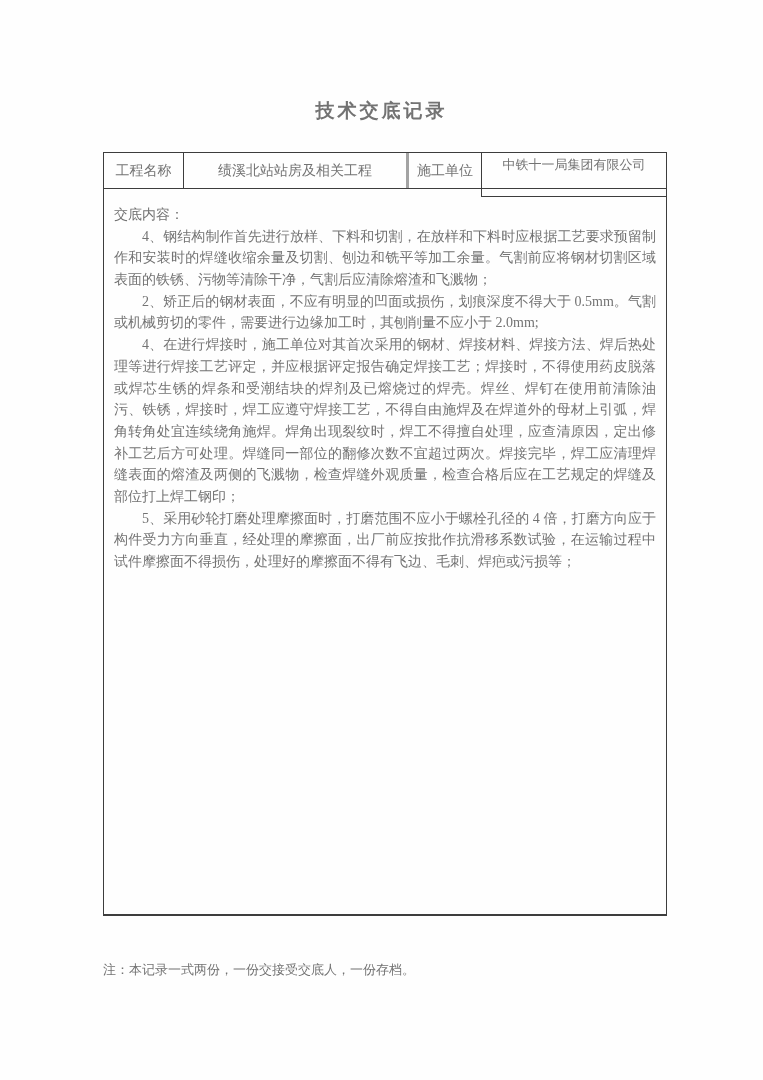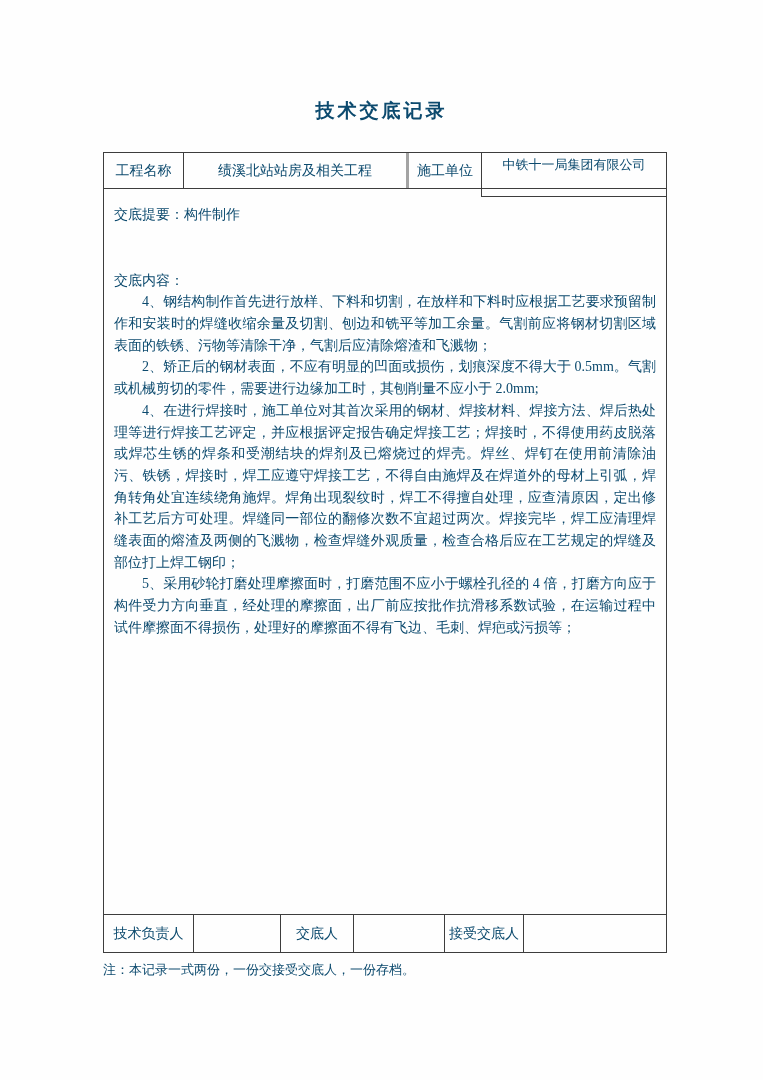--- a/index.html
+++ b/index.html
@@ -9,7 +9,7 @@
     width:763px; height:1080px;
     background:#fefefe;
     font-family:"Liberation Serif","DejaVu Serif",serif;
-    color:#0c4a6e;
+    color:#737373;
     overflow:hidden;
     padding-left:21px;
   }

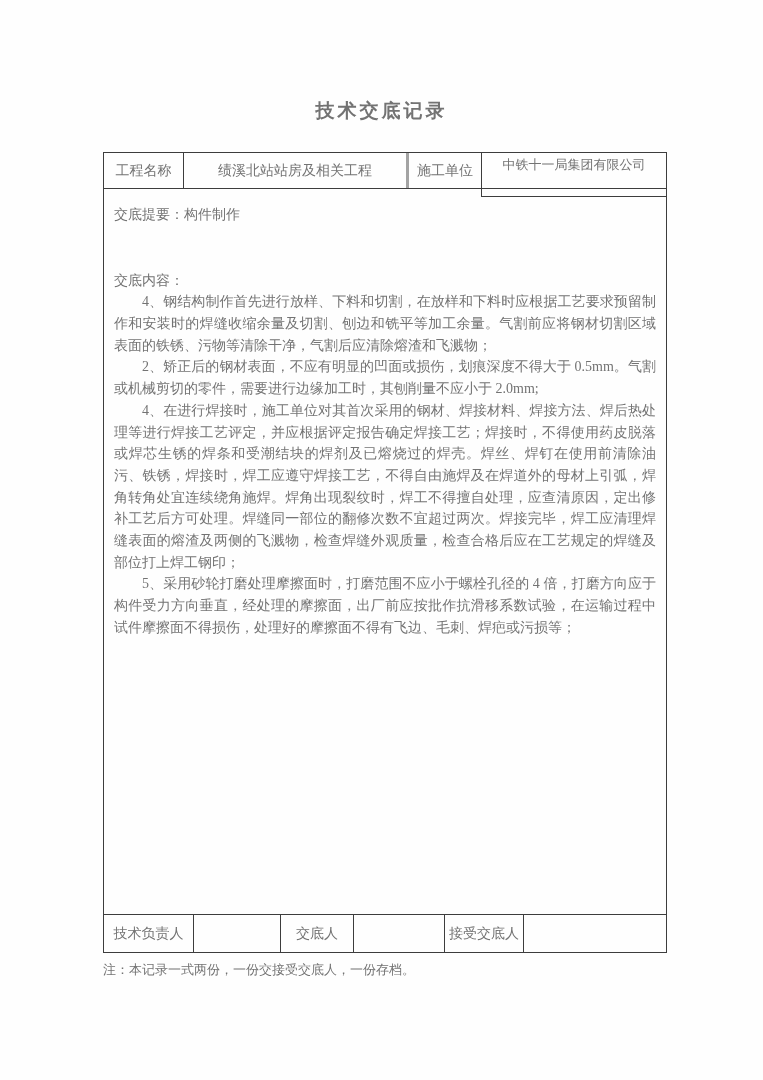--- a/index.html
+++ b/index.html
@@ -78,7 +78,6 @@
     </div>
 
     <div class="content-cell">
-      <div class="summary-line"><span>交底提要：</span><span>构件制作</span></div>
       <div class="body-label">交底内容：</div>
       <div class="content-body">
         <p>4、钢结构制作首先进行放样、下料和切割，在放样和下料时应根据工艺要求预留制作和安装时的焊缝收缩余量及切割、刨边和铣平等加工余量。气割前应将钢材切割区域表面的铁锈、污物等清除干净，气割后应清除熔渣和飞溅物；</p>

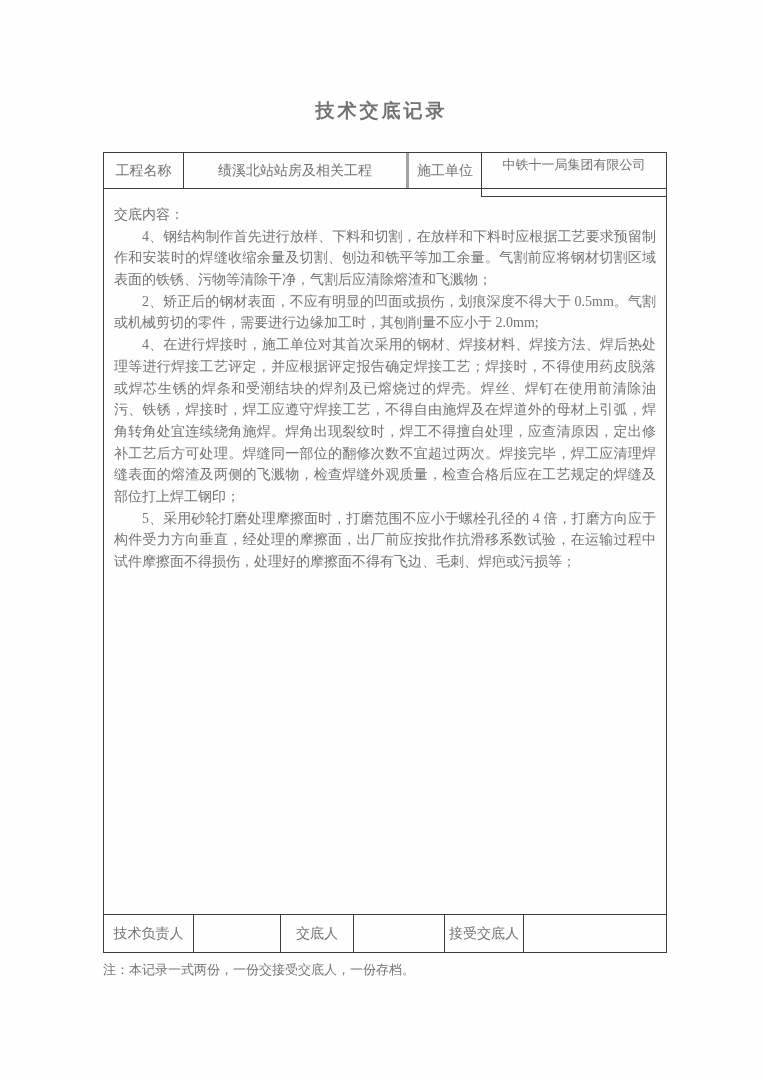--- a/index.html
+++ b/index.html
@@ -87,14 +87,6 @@
       </div>
     </div>
 
-    <div class="row3">
-      <div class="cell r3-c1">技术负责人</div>
-      <div class="cell r3-c2"></div>
-      <div class="cell r3-c3">交底人</div>
-      <div class="cell r3-c4"></div>
-      <div class="cell r3-c5">接受交底人</div>
-      <div class="cell r3-c6"></div>
-    </div>
 
   </div>
 

